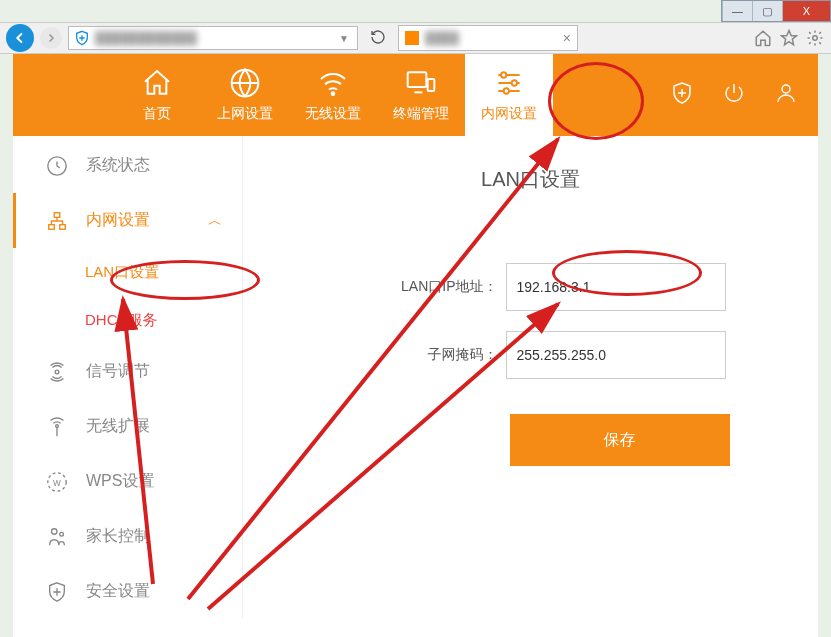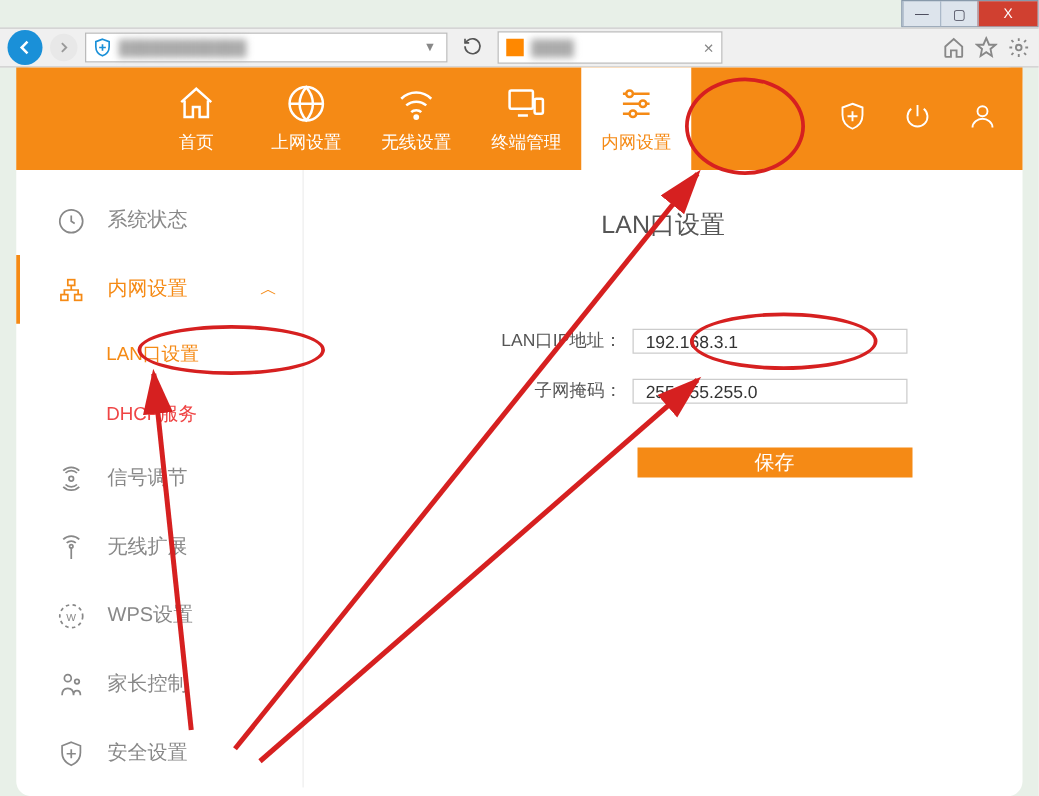--- a/index.html
+++ b/index.html
@@ -25,7 +25,7 @@
 .chrome-icon { width: 20px; height: 20px; color: #888; display: flex; align-items: center; justify-content: center; font-size: 16px; }
 
 
-.page { position: absolute; top: 54px; left: 13px; right: 13px; bottom: 0; background: #fff; border-radius: 12px; }
+.page { position: absolute; top: 54px; left: 13px; right: 13px; bottom: 0; background: #fff; }
 
 
 .header-nav { height: 82px; background: #f58a15; display: flex; align-items: center; padding-left: 100px; position: relative; }

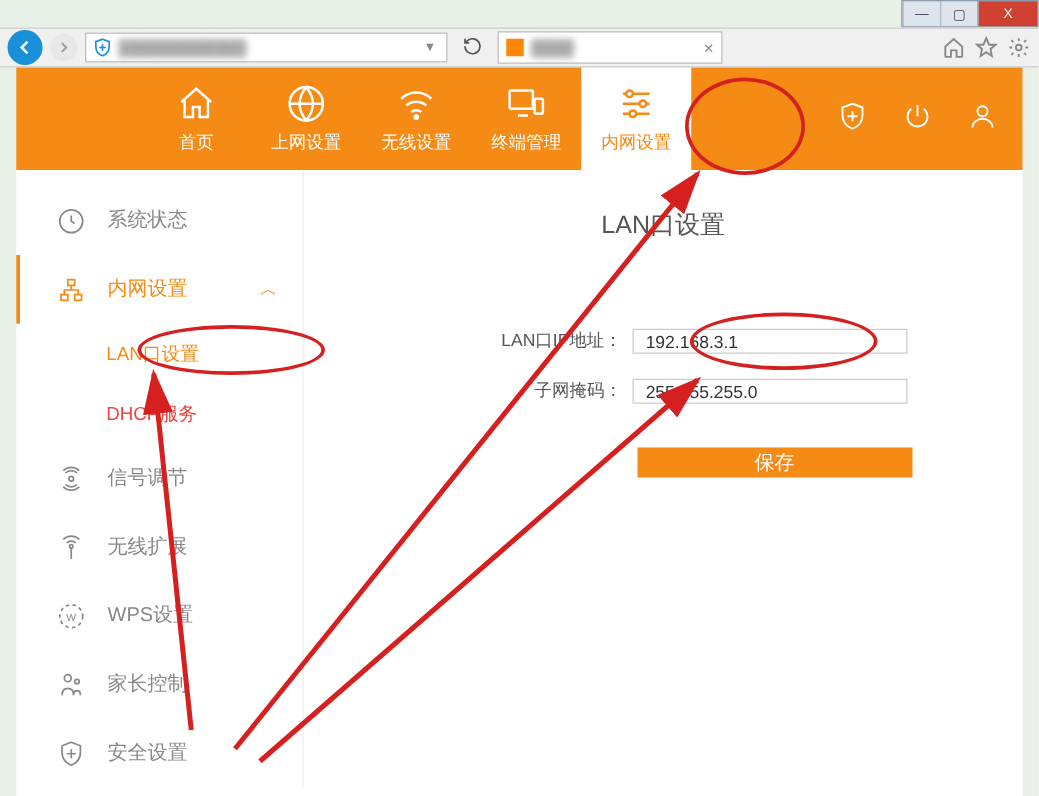--- a/index.html
+++ b/index.html
@@ -37,7 +37,7 @@
 
 
 .body-area { display: flex; }
-.sidebar { width: 230px; border-right: 1px solid #eee; padding-top: 13px; }
+.sidebar { width: 230px; border-right: 1px solid #eee; padding-top: 2px; }
 .side-item { height: 55px; display: flex; align-items: center; padding-left: 30px; gap: 18px; color: #888; font-size: 16px; border-left: 3px solid transparent; cursor: pointer; }
 .side-item.active { border-left-color: #f58a15; color: #f58a15; justify-content: flex-end; }
 .side-item svg { width: 22px; height: 22px; flex-shrink: 0; }

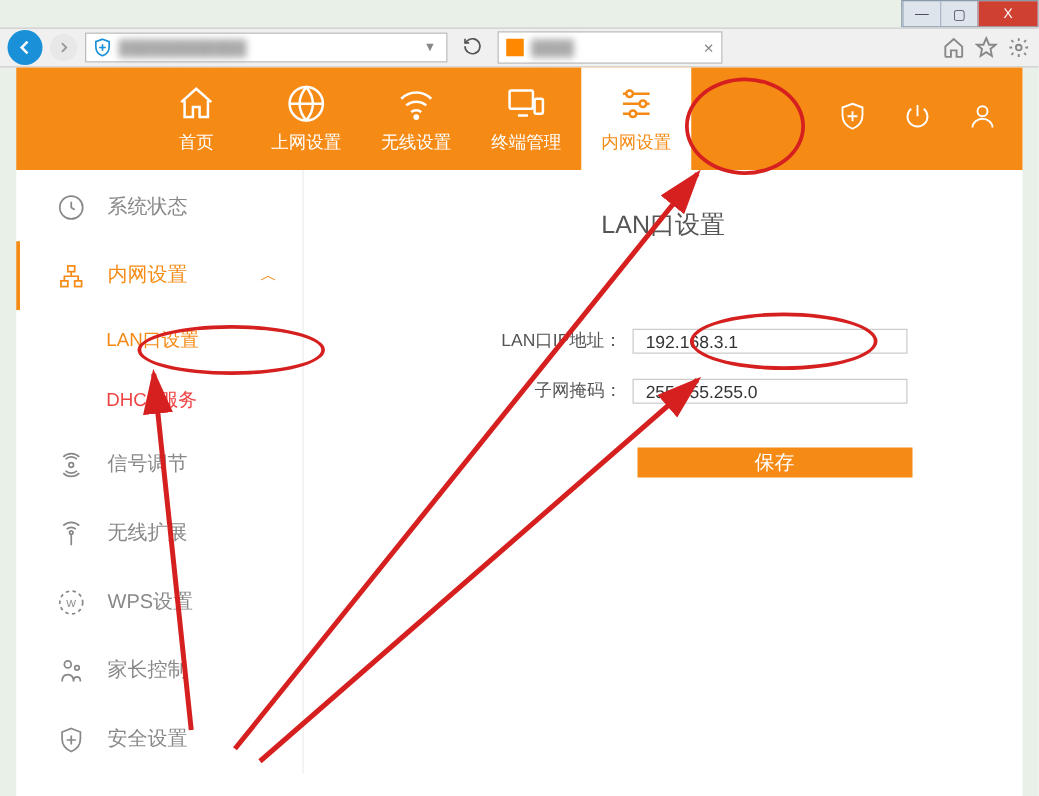--- a/index.html
+++ b/index.html
@@ -49,7 +49,7 @@
 .content-title { text-align: center; font-size: 20px; color: #555; margin-bottom: 70px; font-weight: normal; }
 .form-row { display: flex; align-items: center; justify-content: center; margin-bottom: 20px; }
 .form-label { width: 170px; text-align: right; color: #555; font-size: 14px; padding-right: 8px; }
-.form-input { width: 220px; height: 20px; border: 1px solid #ccc; padding: 0 10px; font-size: 14px; color: #333; }
+.form-input { width: 220px; height: 48px; border: 1px solid #ccc; padding: 0 10px; font-size: 14px; color: #333; }
 .save-btn { width: 220px; height: 24px; background: #f58a15; color: #fff; border: none; font-size: 16px; margin-left: 178px; margin-top: 15px; cursor: pointer; display: block; }
 
 

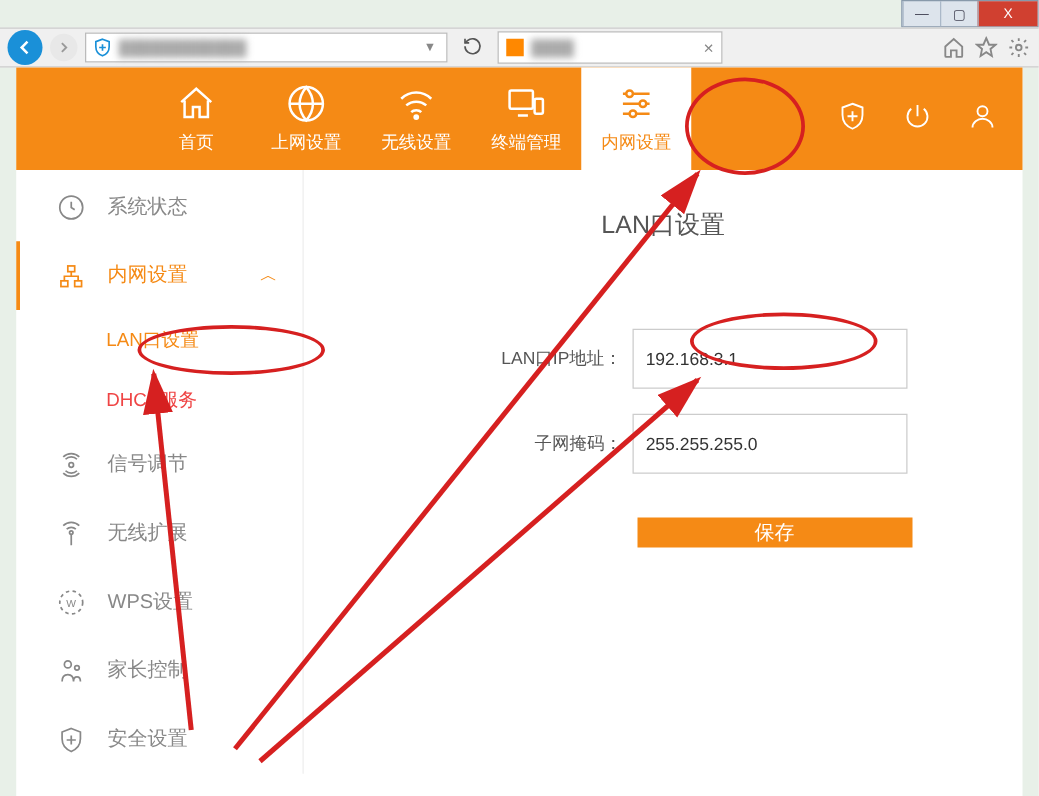--- a/index.html
+++ b/index.html
@@ -50,7 +50,7 @@
 .form-row { display: flex; align-items: center; justify-content: center; margin-bottom: 20px; }
 .form-label { width: 170px; text-align: right; color: #555; font-size: 14px; padding-right: 8px; }
 .form-input { width: 220px; height: 48px; border: 1px solid #ccc; padding: 0 10px; font-size: 14px; color: #333; }
-.save-btn { width: 220px; height: 24px; background: #f58a15; color: #fff; border: none; font-size: 16px; margin-left: 178px; margin-top: 15px; cursor: pointer; display: block; }
+.save-btn { width: 220px; height: 52px; background: #f58a15; color: #fff; border: none; font-size: 16px; margin-left: 178px; margin-top: 15px; cursor: pointer; display: block; }
 
 
 .anno { position: absolute; pointer-events: none; }

